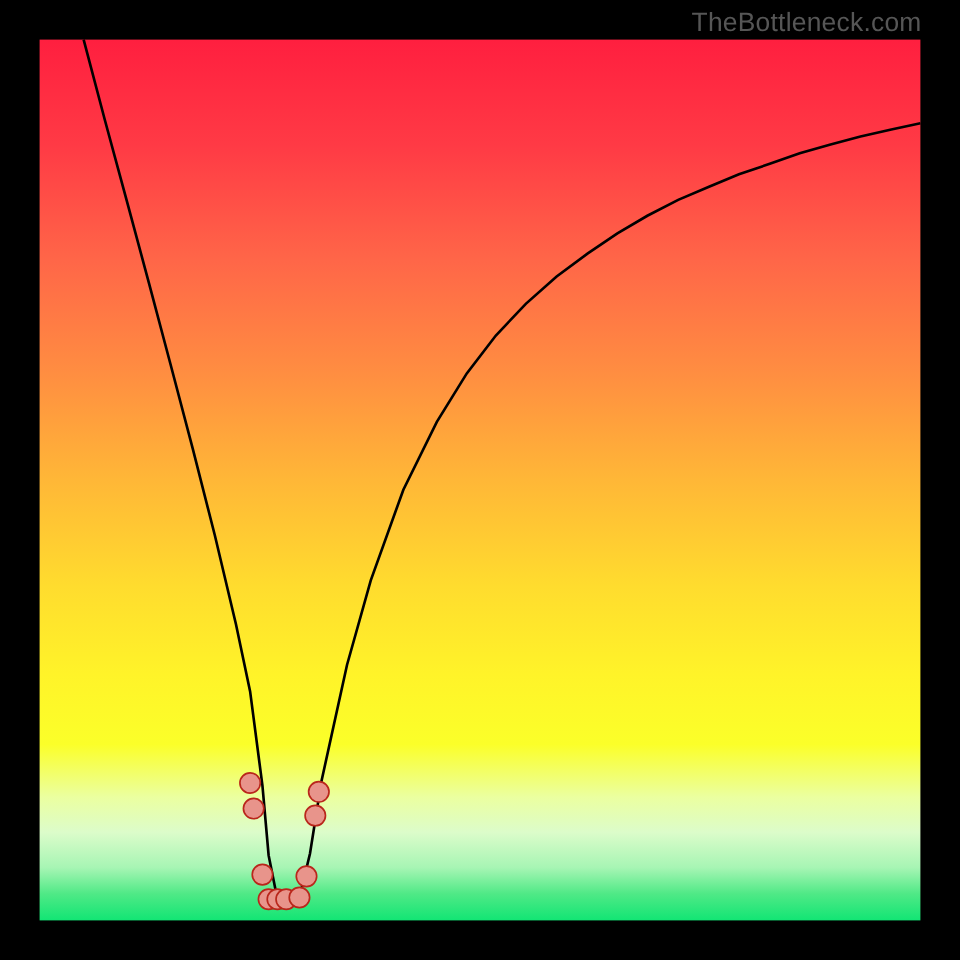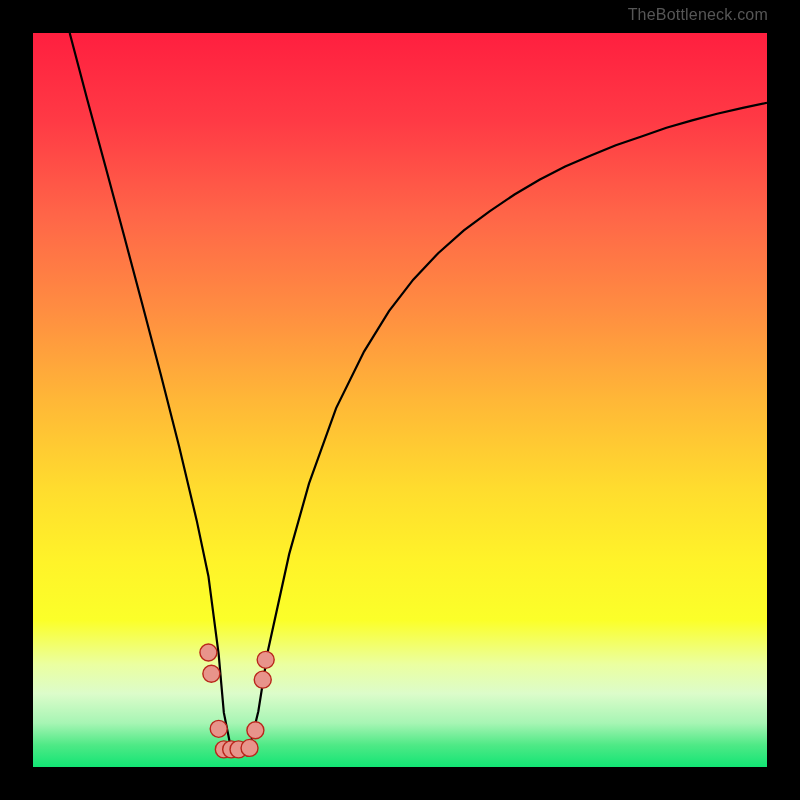--- a/index.html
+++ b/index.html
@@ -15,7 +15,7 @@
     top: 6px;
     right: 32px;
     font-family: Arial, Helvetica, sans-serif;
-    font-size: 16px;
+    font-size: 22px;
     color: #565656;
     letter-spacing: 0.2px;
     text-align: right;

